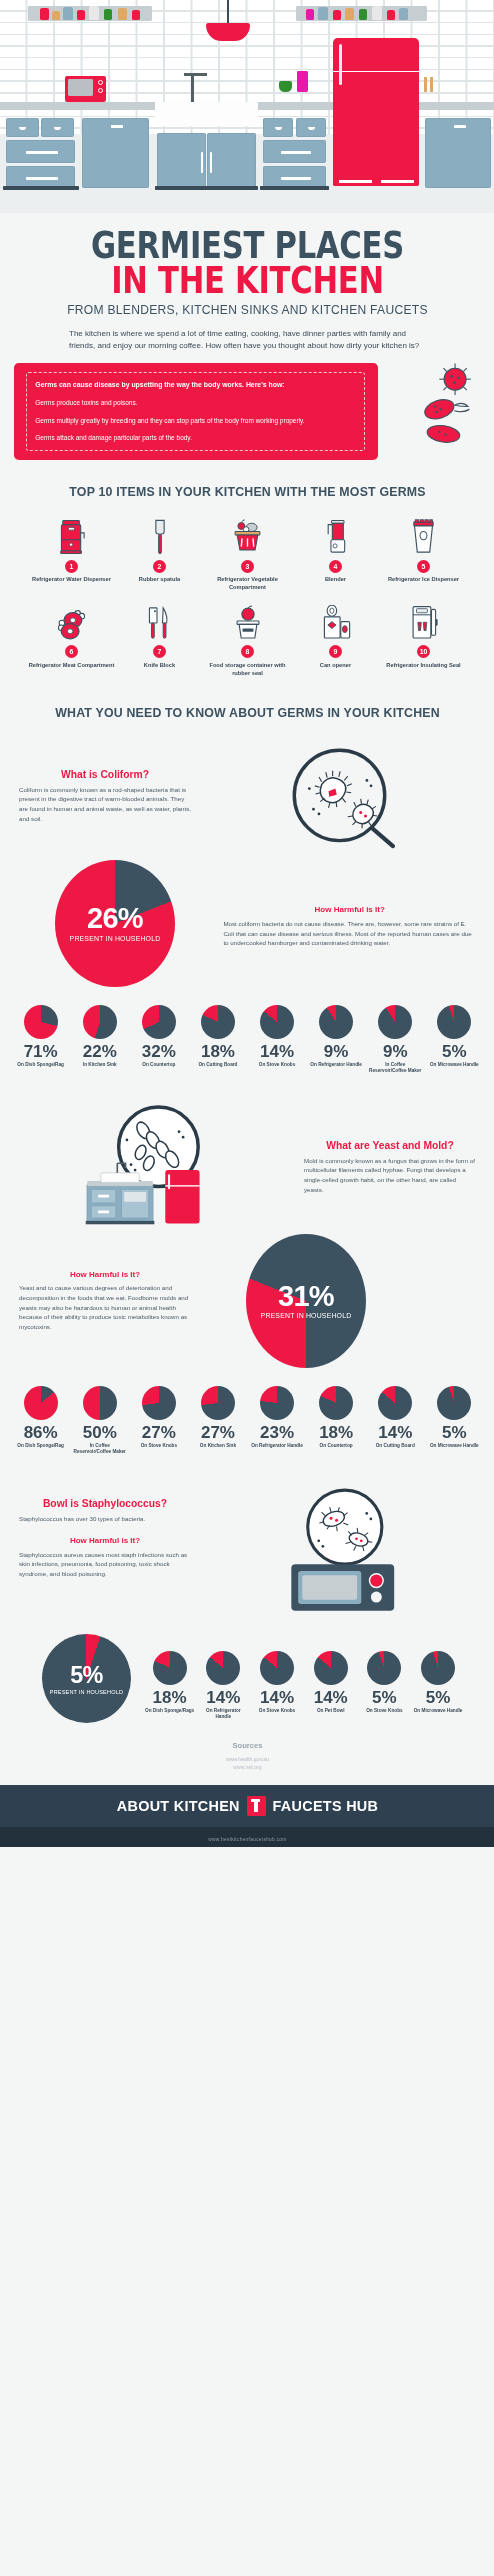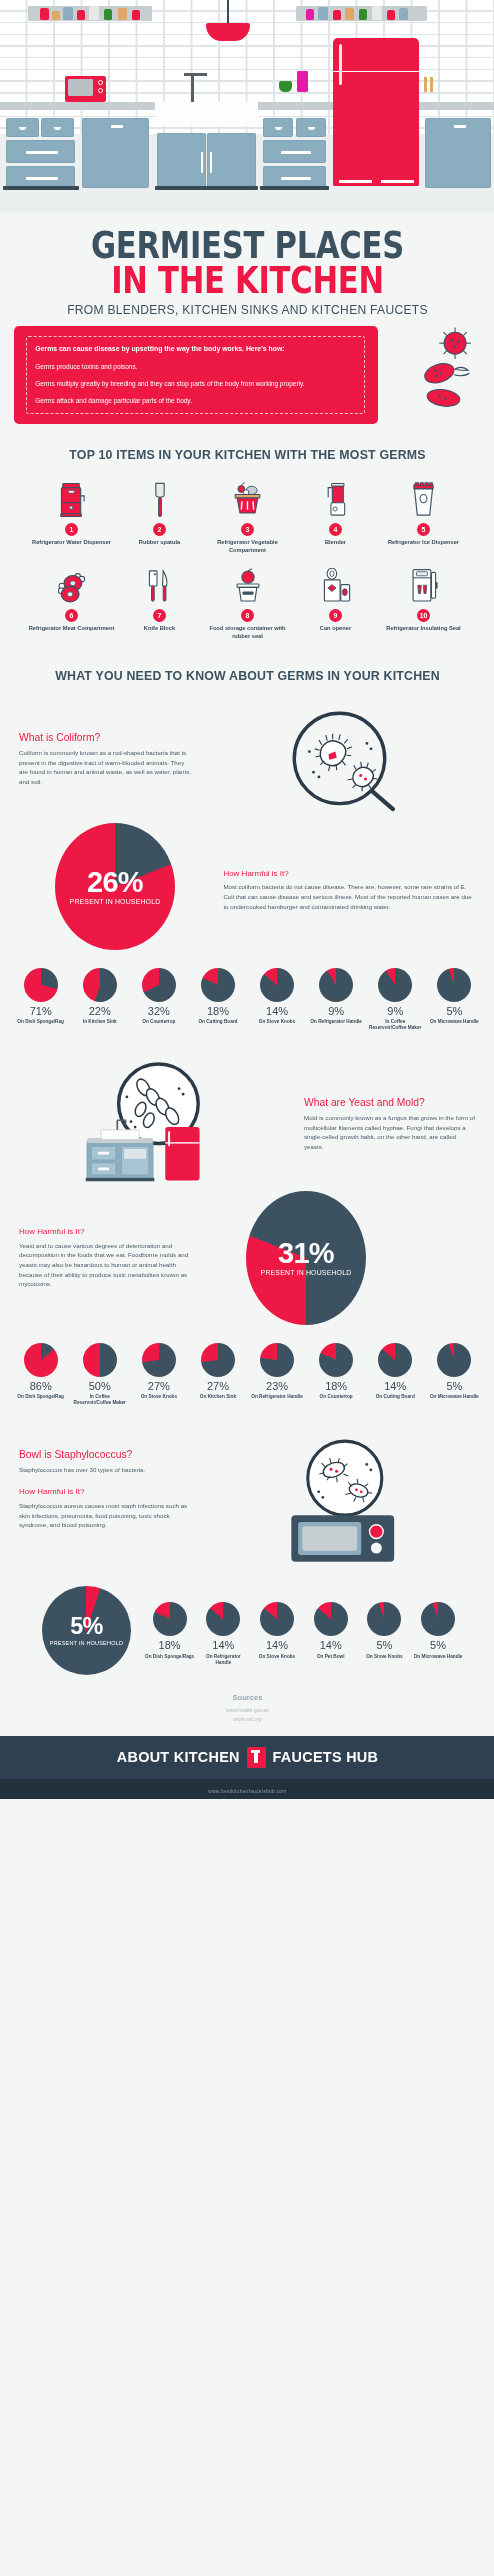--- a/index.html
+++ b/index.html
@@ -239,6 +239,7 @@
     <h1 class="t1">GERMIEST PLACES</h1>
     <h1 class="t2">IN THE KITCHEN</h1>
     <div class="subtitle">FROM BLENDERS, KITCHEN SINKS AND KITCHEN FAUCETS</div>
+    <p class="intro">The kitchen is where we spend a lot of time eating, cooking, have dinner parties with family and friends, and enjoy our morning coffee. How often have you thought about how dirty your kitchen is?</p>
   </div>
 
   <div class="callout-wrap">

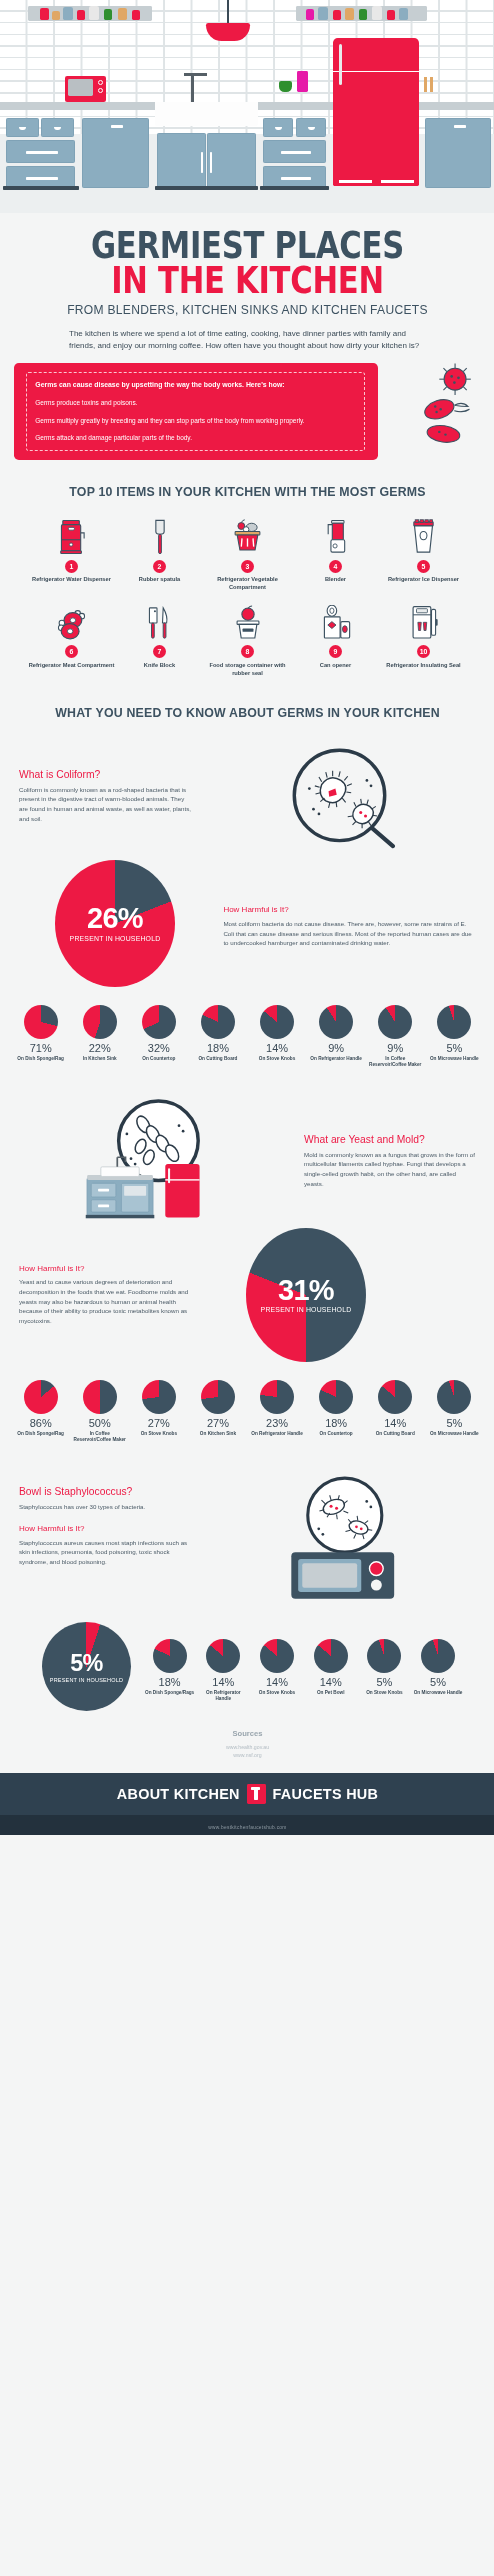--- a/index.html
+++ b/index.html
@@ -112,7 +112,7 @@
   .mini .txt { font-size:4.7px; line-height:1.3; color:#3a4a56; margin-top:2.1px; font-weight:700; }
 
   
-  .h-red { color:#ed1944; font-size:10.3px; font-weight:400; margin-bottom:4.8px; }
+  .h-red { color:#ed1944; font-size:10.3px; font-weight:700; margin-bottom:4.8px;text-align:center; }
   .h-red.sm { font-size:8px; }
   .body-txt { font-size:6.2px; line-height:1.55; color:#4a5a66; }
 

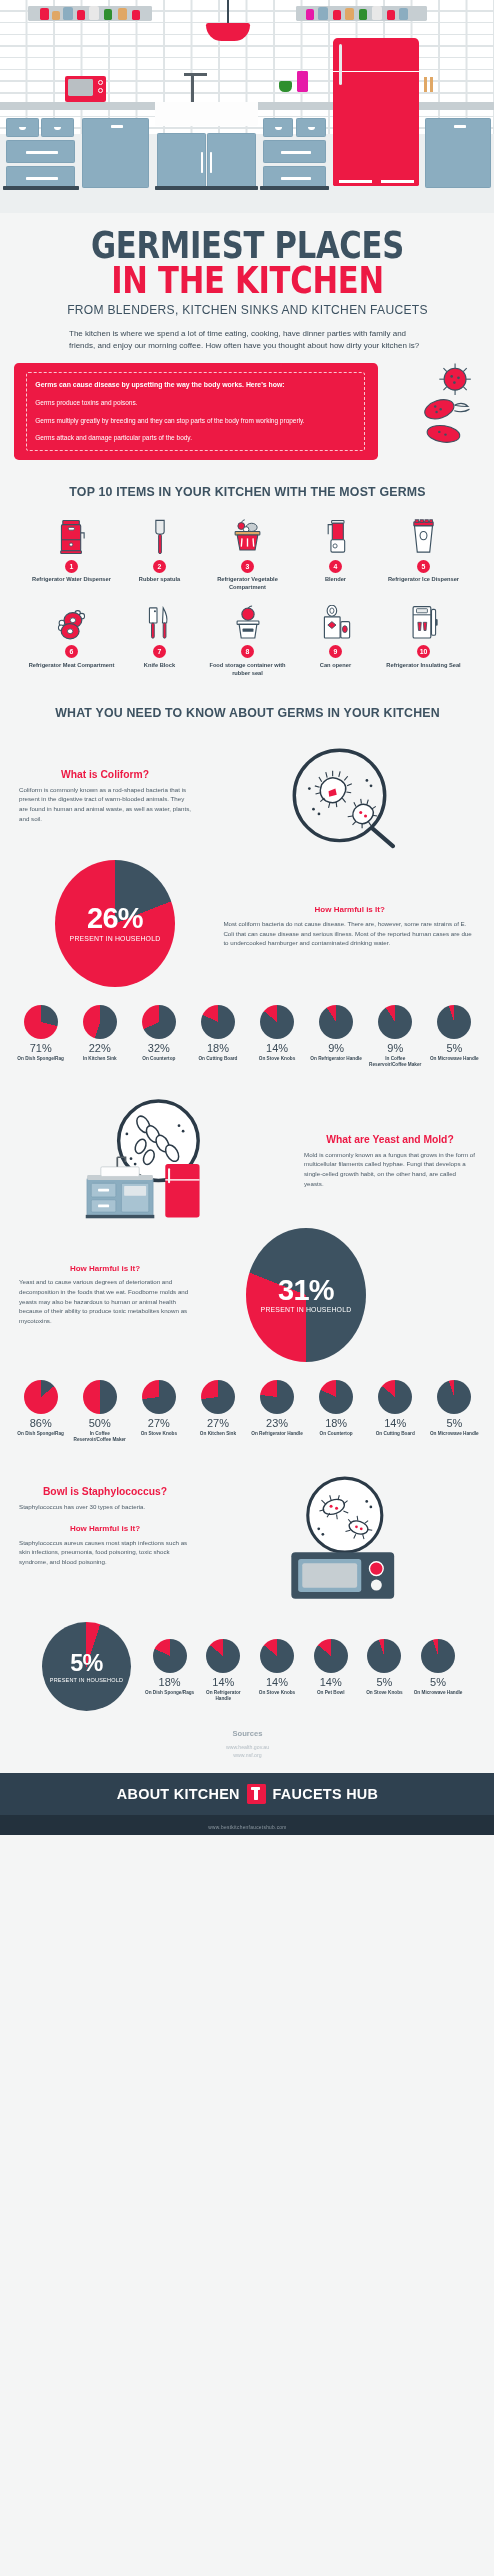--- a/index.html
+++ b/index.html
@@ -107,7 +107,7 @@
   .mini .pie { width:34px; height:34px; border-radius:50%; margin:0 auto 4.1px; }
   .mini .pct {
     font-family:"Liberation Sans Narrow","Liberation Sans",sans-serif;
-    font-size:11px; font-weight:400; color:#3a4a56; line-height:1;
+    font-size:17px; font-weight:700; color:#3a4a56; line-height:1;
   }
   .mini .txt { font-size:4.7px; line-height:1.3; color:#3a4a56; margin-top:2.1px; font-weight:700; }
 

